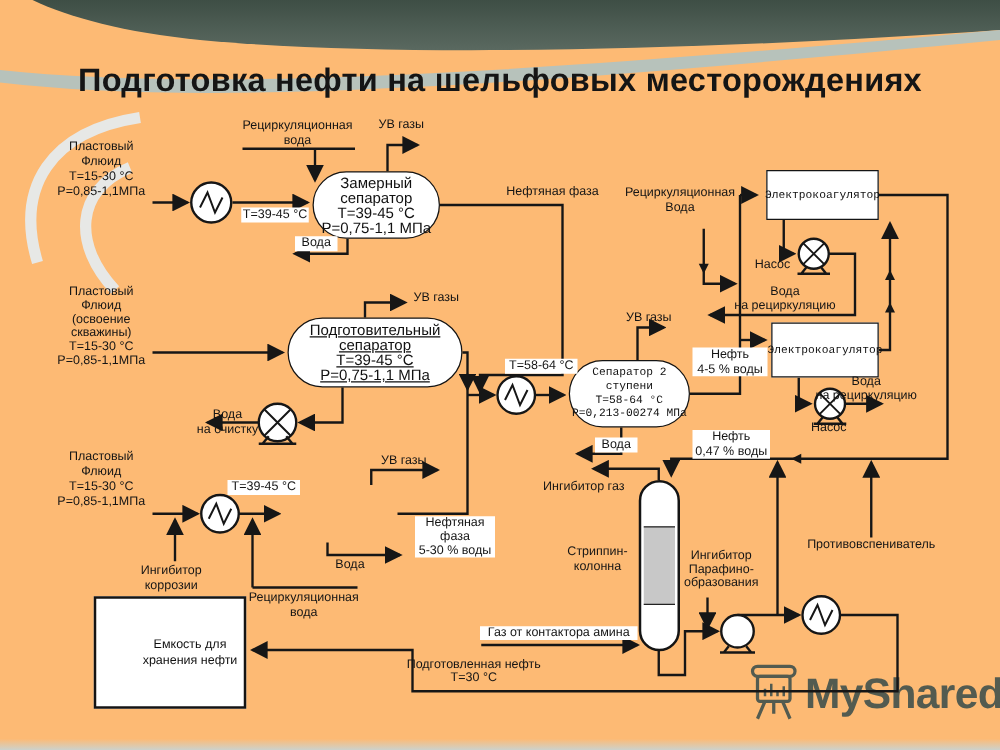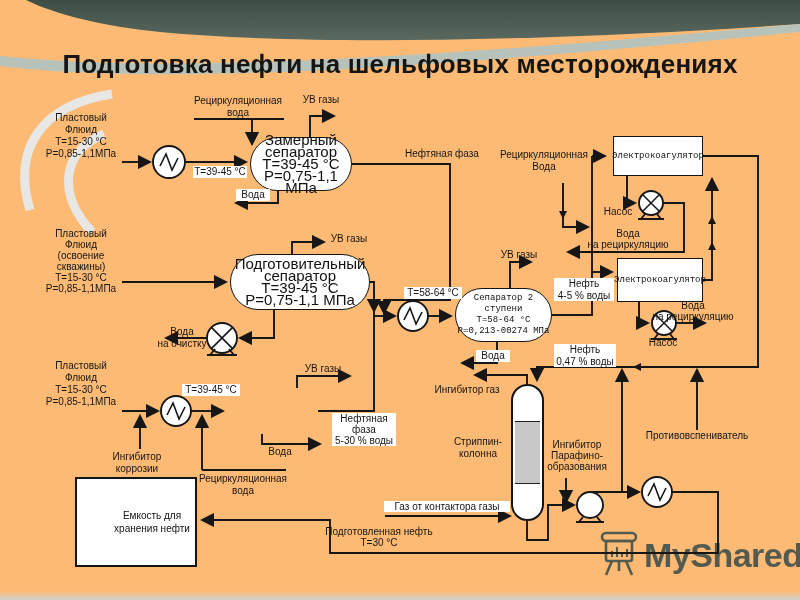--- a/index.html
+++ b/index.html
@@ -22,7 +22,7 @@
   .vessel{position:absolute;box-sizing:border-box;background:#fff;border:1.9px solid #141414;
           display:flex;flex-direction:column;align-items:center;justify-content:center;
           text-align:center;z-index:3;color:#111;}
-  .vessel .vl{font-size:15px;line-height:12px;white-space:pre-line;}
+  .vessel .vl{font-size:12px;line-height:12px;white-space:pre-line;}
   .vessel .xsv{font-size:9px;line-height:11px;font-family:Liberation Mono, monospace;}
   #tank .vl{font-size:10px;line-height:13px;margin-left:32px;}
   

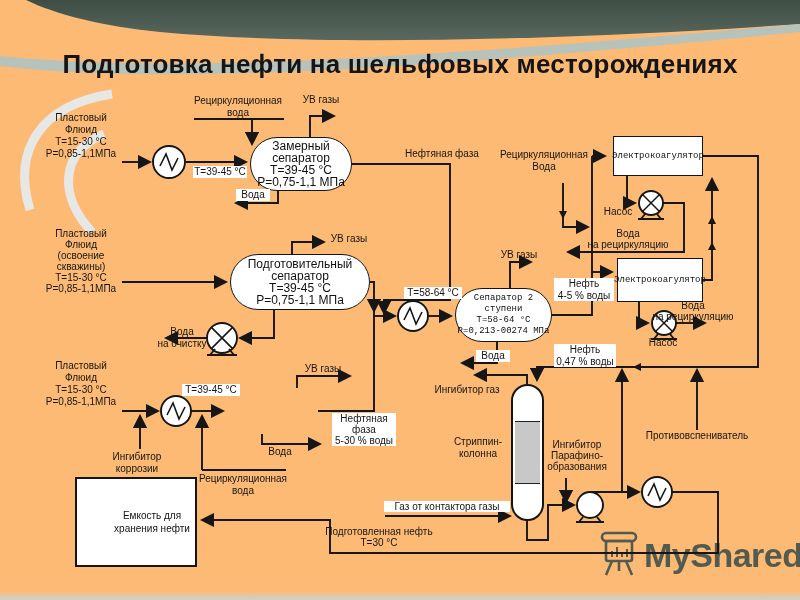--- a/index.html
+++ b/index.html
@@ -191,7 +191,7 @@
     <div class="vl">Т=39-45 °С</div>
     <div class="vl">Р=0,75-1,1 МПа</div>
   </div>
-  <div class="vessel" style="left:230px;top:254px;width:140px;height:56px;border-radius:28px;">
+  <div class="vessel" style="left:230px;top:254px;width:140px;height:56px;border-radius:28px;text-decoration:underline;">
     <div class="vl">Подготовительный сепаратор</div>
     <div class="vl">Т=39-45 °С</div>
     <div class="vl">Р=0,75-1,1 МПа</div>

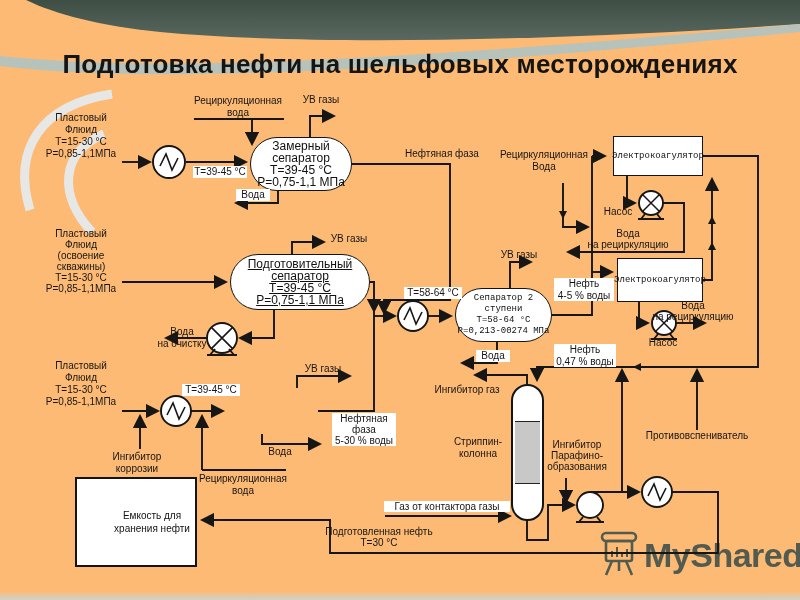--- a/index.html
+++ b/index.html
@@ -266,7 +266,7 @@
   <div class="lbl s" style="left:642px;top:430px;width:110px;">Противовспениватель</div>
   <div class="lbl" style="left:448px;top:436px;width:60px;">Стриппин-
 колонна</div>
-  <div class="lbl s bgw" style="left:384px;top:501px;width:126px;">Газ от контактора газы</div>
+  <div class="lbl s bgw" style="left:384px;top:501px;width:126px;">Газ от контактора амина</div>
   <div class="lbl s" style="left:543px;top:439px;width:68px;">Ингибитор
 Парафино-
 образования</div>

